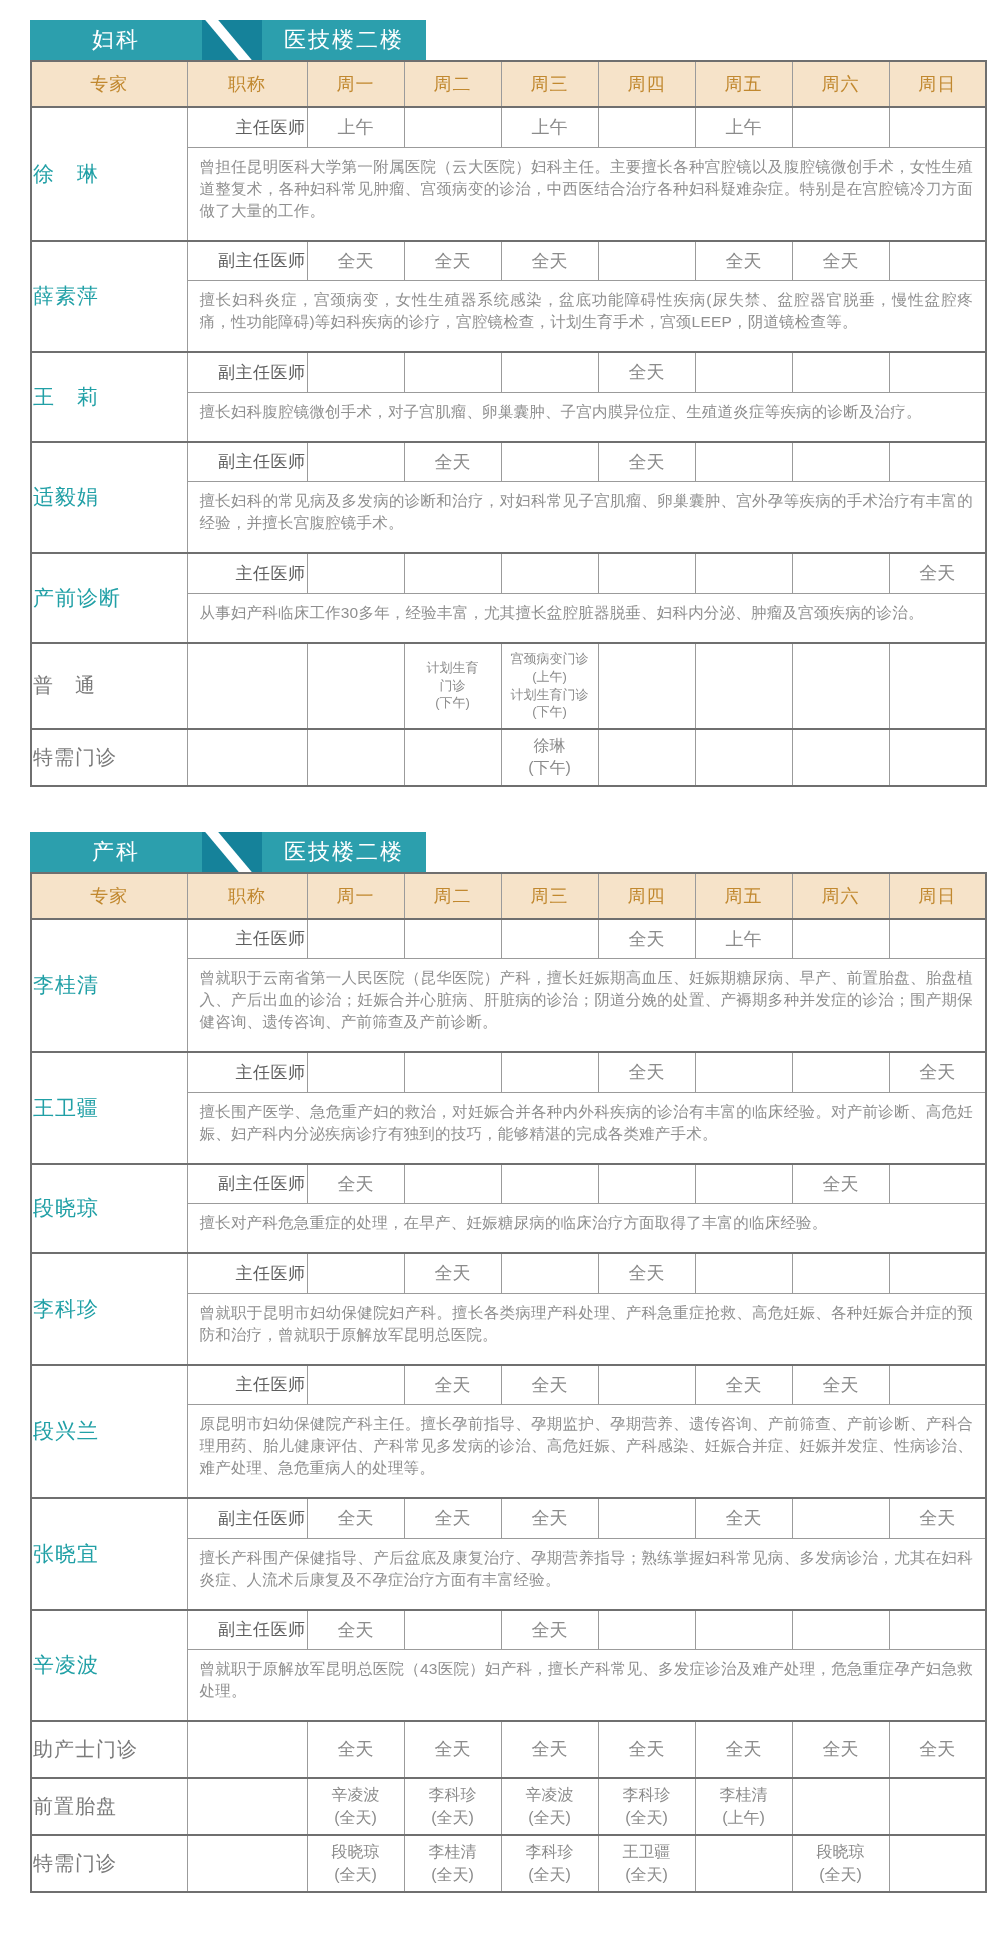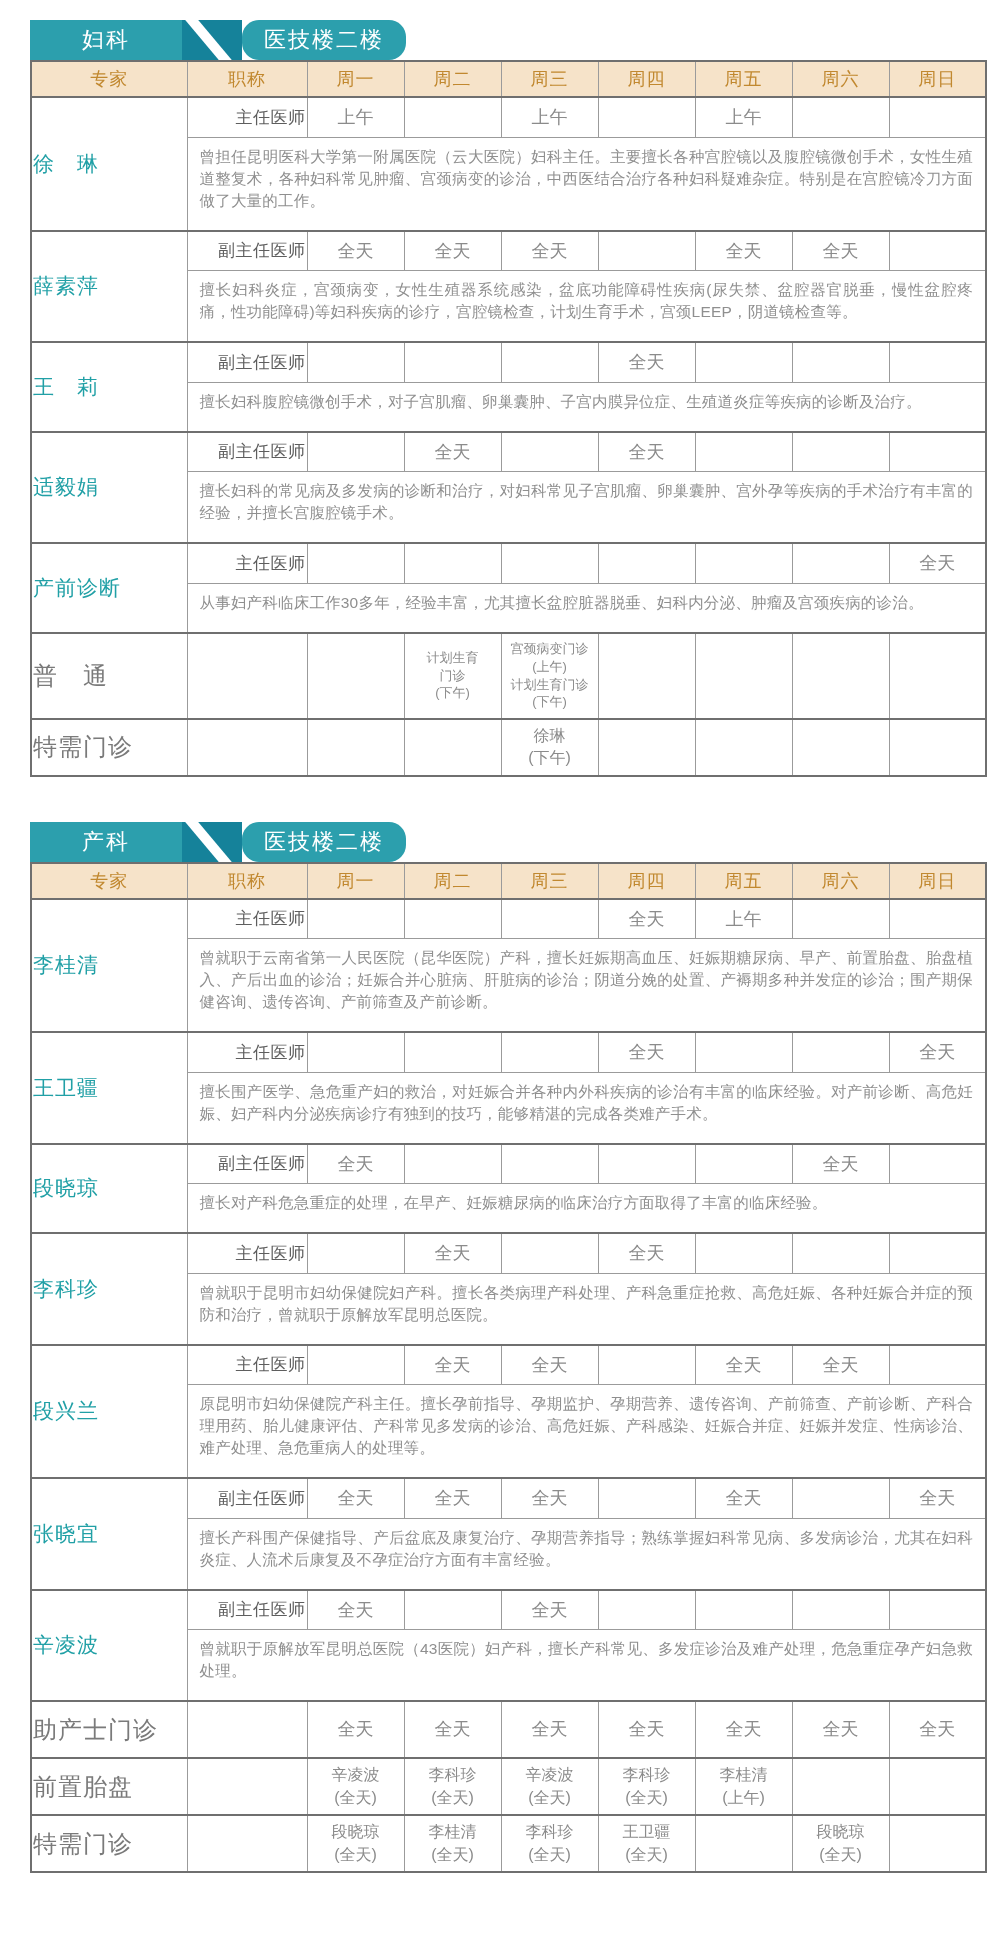--- a/index.html
+++ b/index.html
@@ -16,7 +16,7 @@
 
   .tabbar{display:flex;height:40px;width:414px;}
   .tab{display:flex;align-items:center;justify-content:center;background:var(--teal);}
-  .tab-dept{width:152px;}
+  .tab-dept{width:172px;}
   .tab-loc{width:164px;border-radius:17px;}
   .tab-label{color:#fff;font-size:22px;letter-spacing:2px;white-space:nowrap;}
   .tab-sep{width:60px;background:var(--tealDark);position:relative;overflow:hidden;}

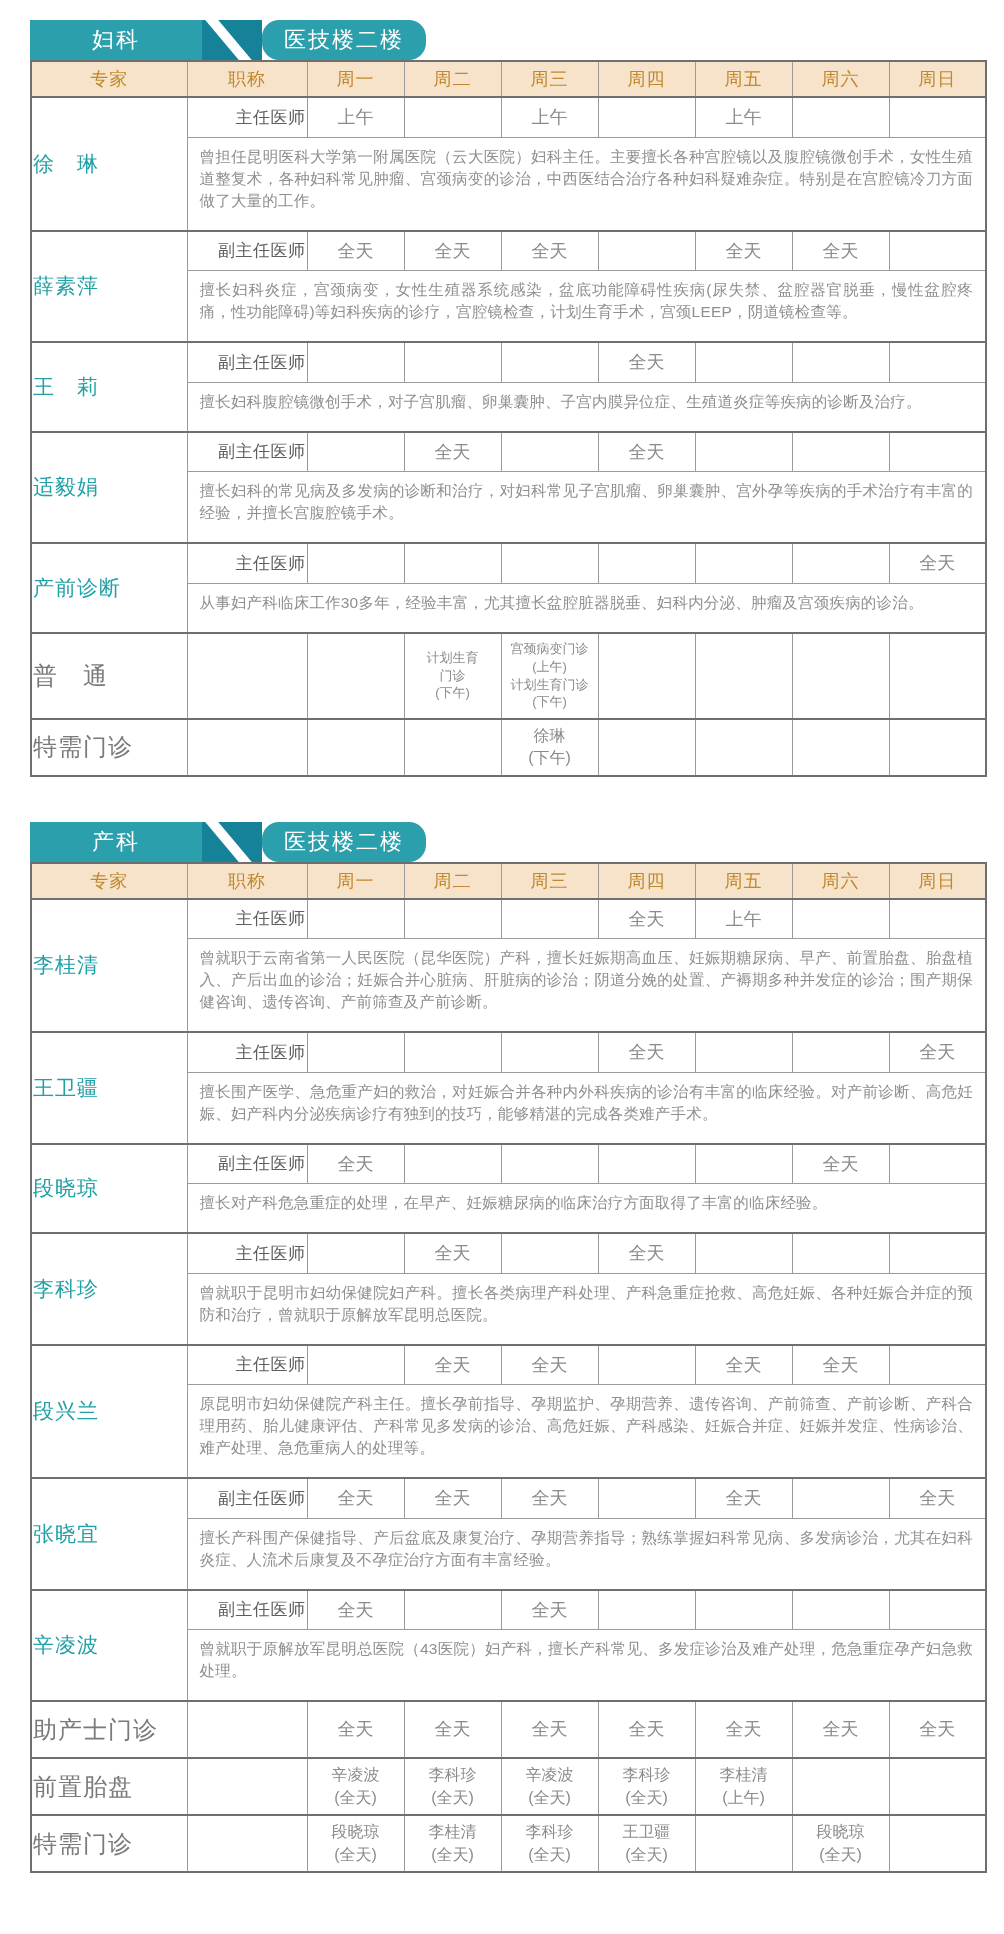--- a/index.html
+++ b/index.html
@@ -17,7 +17,7 @@
   .tabbar{display:flex;height:40px;width:414px;}
   .tab{display:flex;align-items:center;justify-content:center;background:var(--teal);}
   .tab-dept{width:172px;}
-  .tab-loc{width:164px;border-radius:17px;}
+  .tab-loc{width:164px;}
   .tab-label{color:#fff;font-size:22px;letter-spacing:2px;white-space:nowrap;}
   .tab-sep{width:60px;background:var(--tealDark);position:relative;overflow:hidden;}
   .stripe{position:absolute;top:-6px;bottom:-6px;left:20px;width:13px;background:#fff;transform:skewX(40deg);}

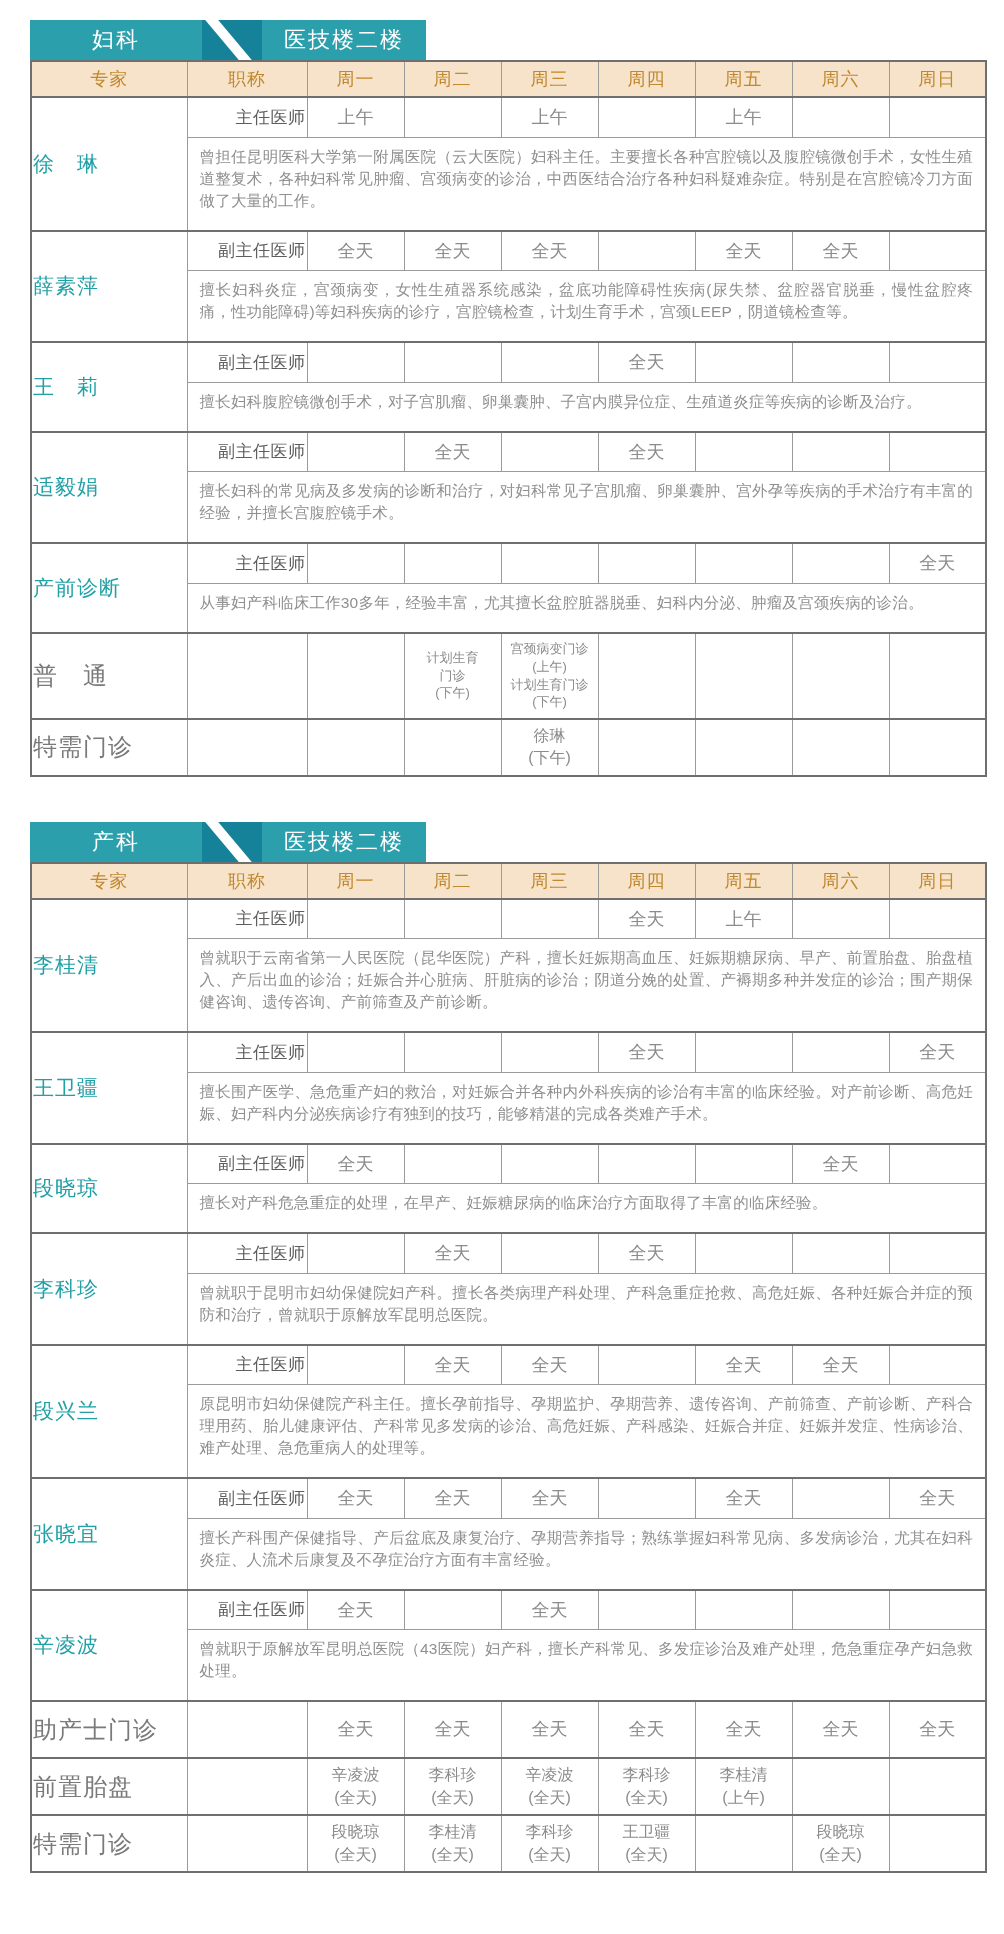--- a/index.html
+++ b/index.html
@@ -25,7 +25,7 @@
   table.sched-table{border-collapse:collapse;table-layout:fixed;width:957px;border:2px solid var(--bThick);}
   th,td{border:1px solid var(--bThin);overflow:hidden;}
   tr.group-start>td{border-top:2px solid var(--bThick);}
-  .header-row th{background:var(--hdrBg);color:var(--hdrTx);font-weight:500;font-size:18px;height:36px;letter-spacing:1px;}
+  .header-row th{background:var(--hdrBg);color:var(--hdrTx);font-weight:500;font-size:18px;height:46px;letter-spacing:1px;}
   .name-cell{color:var(--name);font-size:21px;text-align:left;vertical-align:middle;letter-spacing:1px;}
   .clinic-name{color:var(--clinicTx);font-size:24px;margin-left:22px;}
   .title-cell{font-size:17px;color:var(--titleTx);text-align:right;vertical-align:middle;height:40px;letter-spacing:0.5px;}

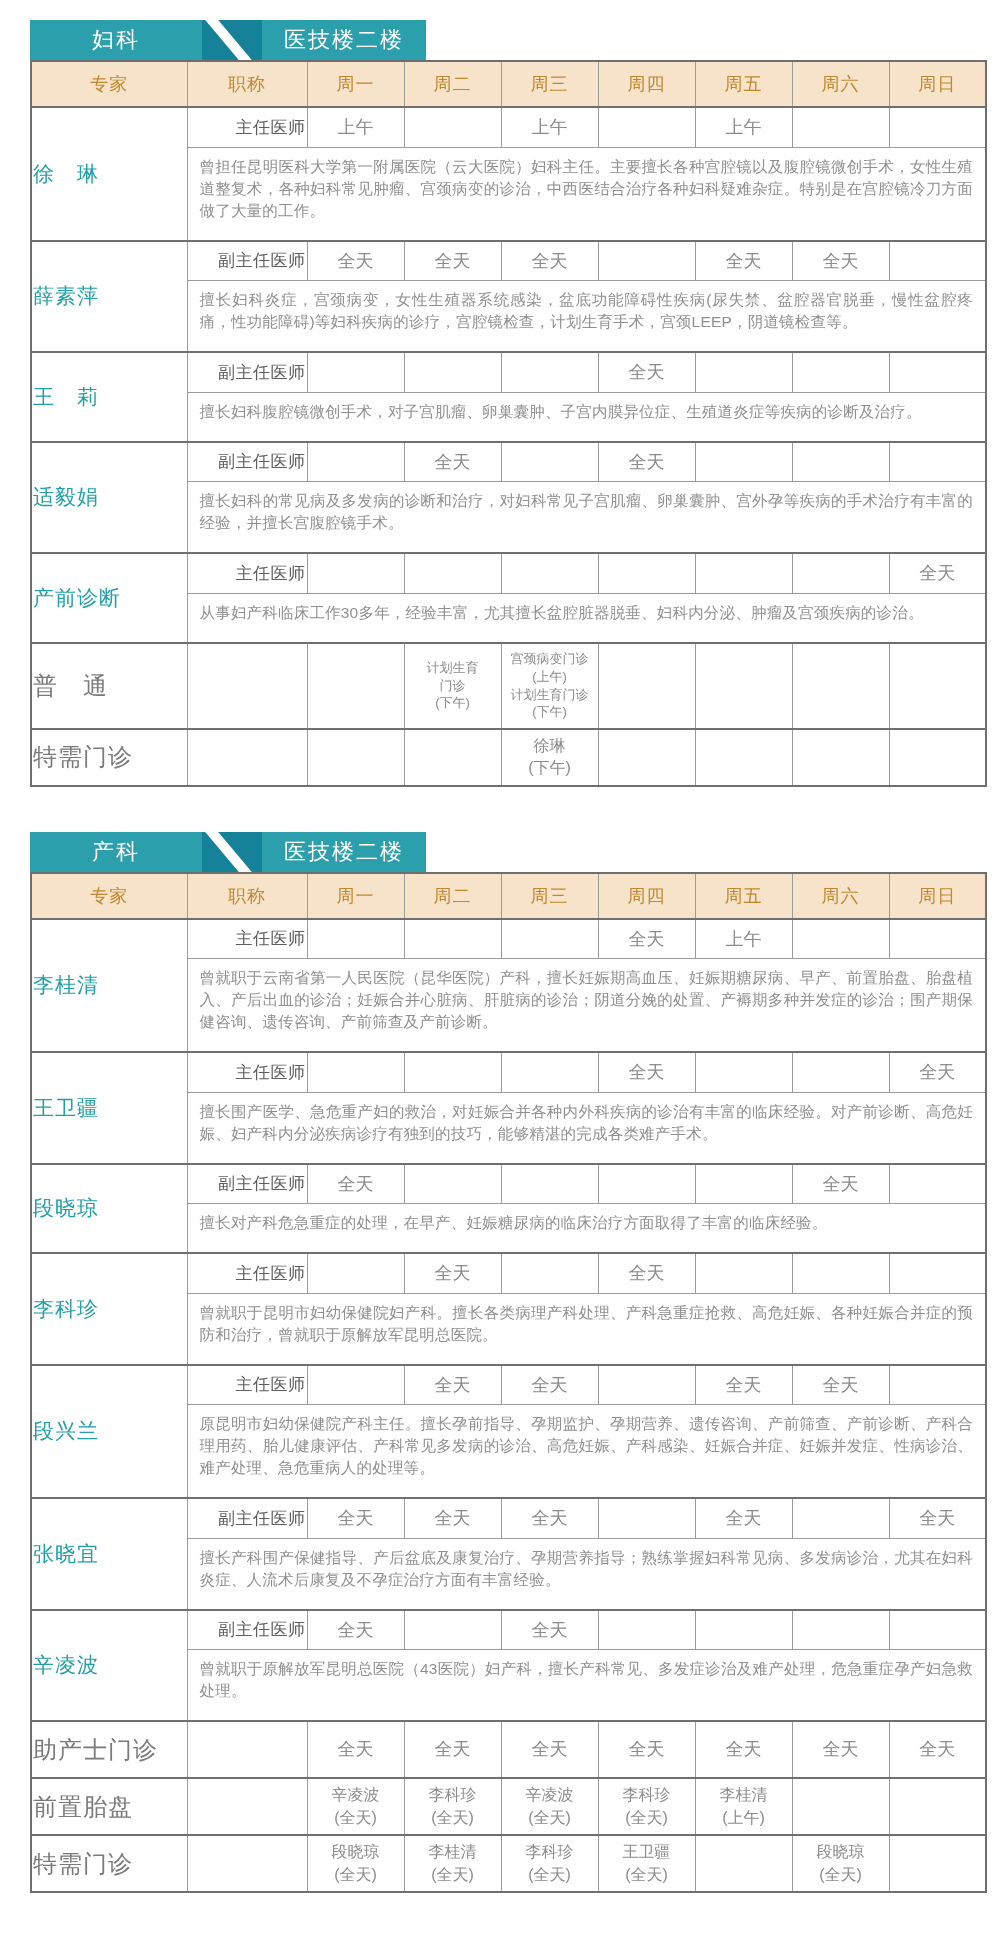--- a/index.html
+++ b/index.html
@@ -27,7 +27,7 @@
   tr.group-start>td{border-top:2px solid var(--bThick);}
   .header-row th{background:var(--hdrBg);color:var(--hdrTx);font-weight:500;font-size:18px;height:46px;letter-spacing:1px;}
   .name-cell{color:var(--name);font-size:21px;text-align:left;vertical-align:middle;letter-spacing:1px;}
-  .clinic-name{color:var(--clinicTx);font-size:24px;margin-left:22px;}
+  .clinic-name{color:var(--clinicTx);font-size:20px;margin-left:22px;}
   .title-cell{font-size:17px;color:var(--titleTx);text-align:right;vertical-align:middle;height:40px;letter-spacing:0.5px;}
   .day-cell{font-size:18px;color:var(--sched);text-align:center;vertical-align:middle;height:40px;}
   .bio-cell{font-size:15.5px;color:var(--bio);padding:8px 12px 18px;line-height:1.42;text-align:justify;vertical-align:middle;letter-spacing:0.2px;}

